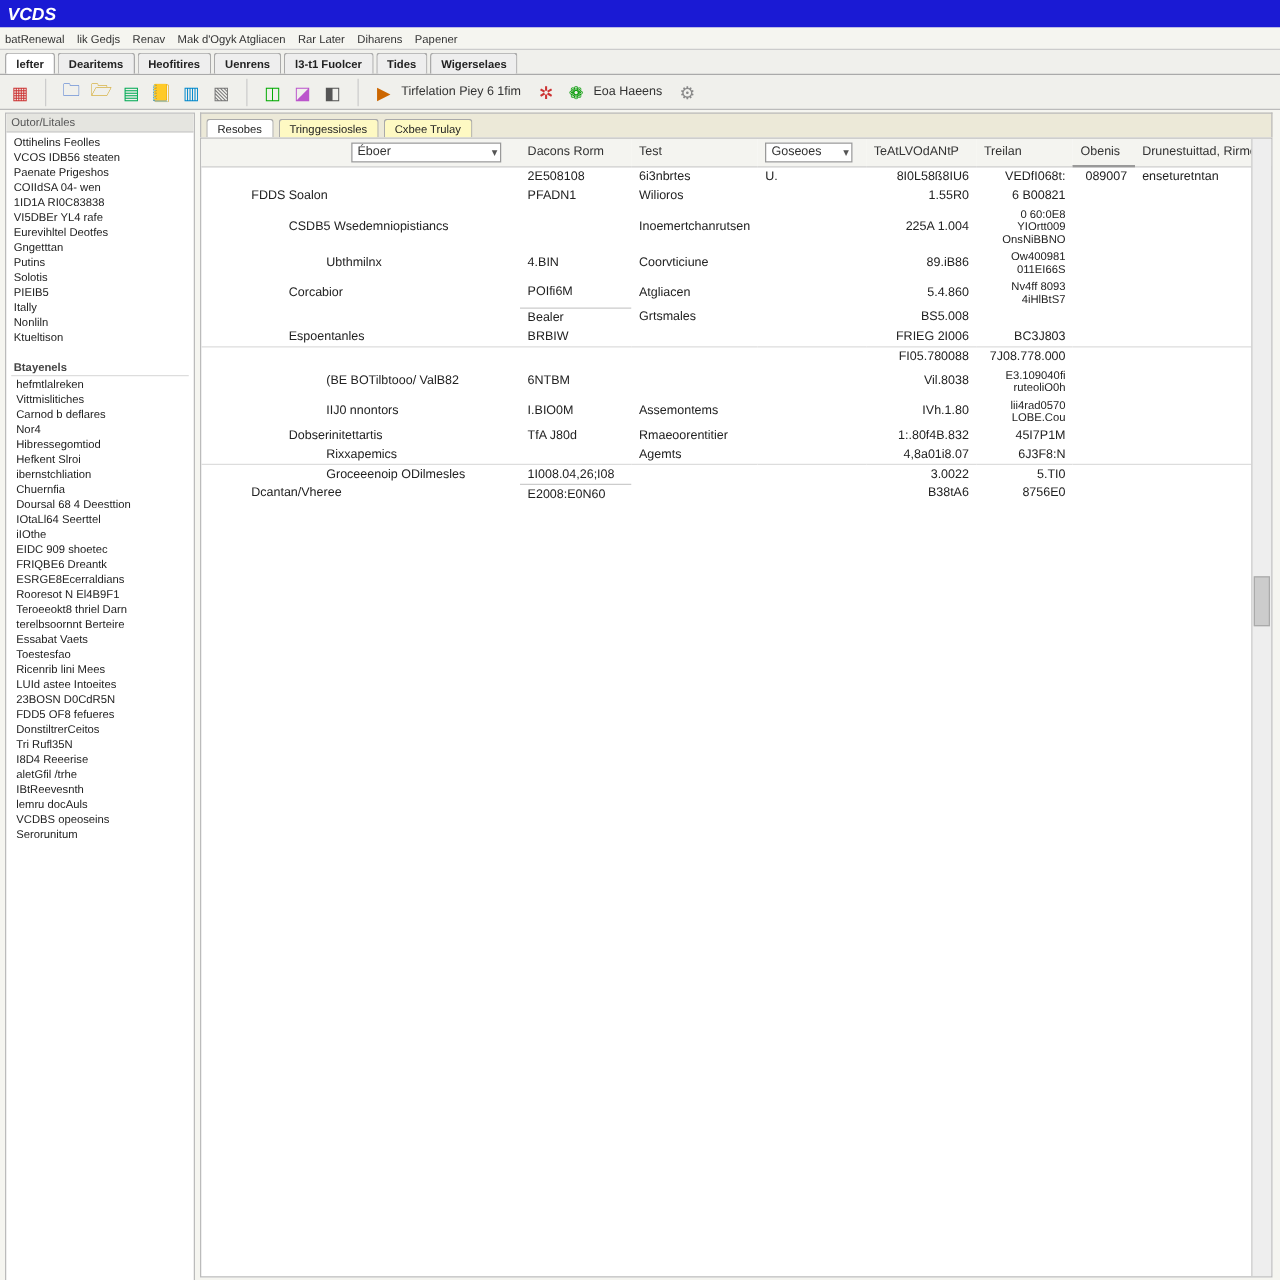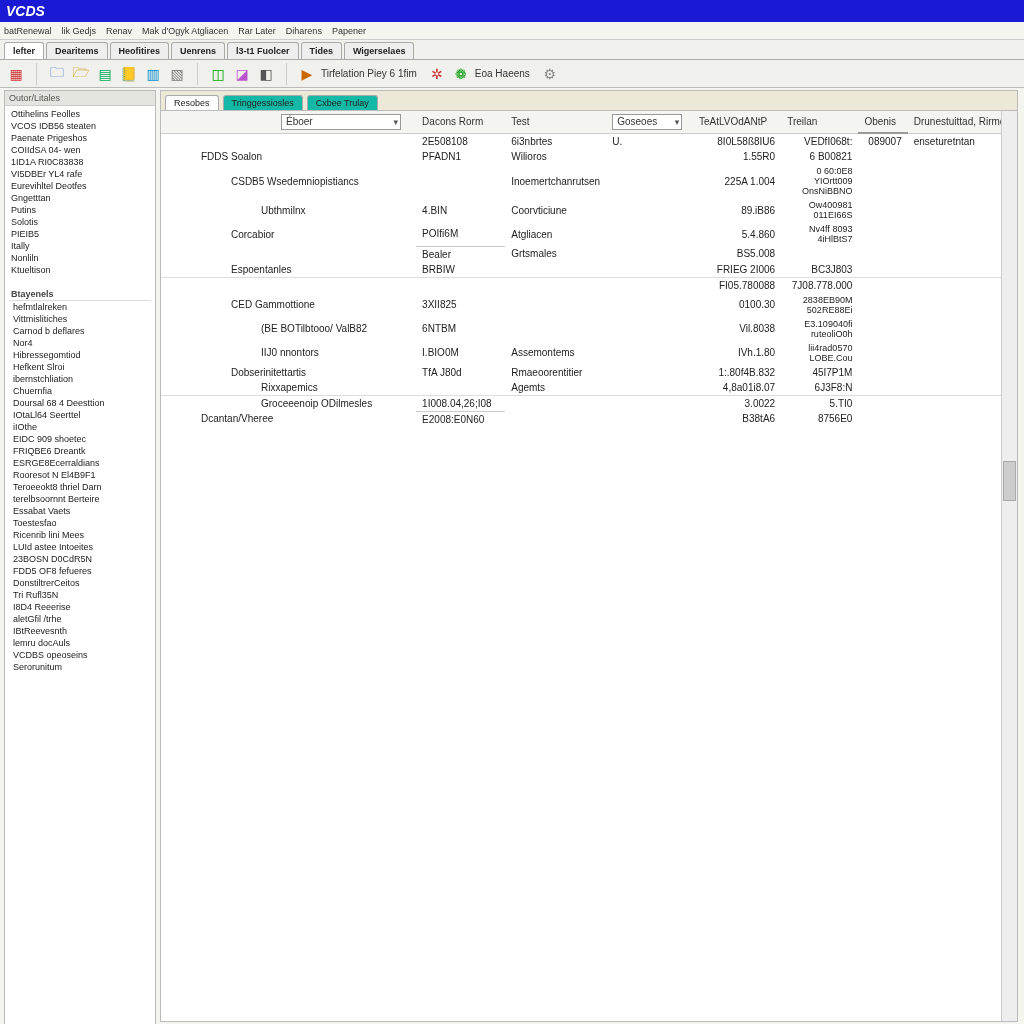--- a/index.html
+++ b/index.html
@@ -125,7 +125,7 @@
   .subtab {
     border:1px solid #aaa;
     border-bottom:none;
-    background:#14b8a6;
+    background:#fef9c3;
     padding:2px 8px;
     margin-left:4px;
     font-size:9px;

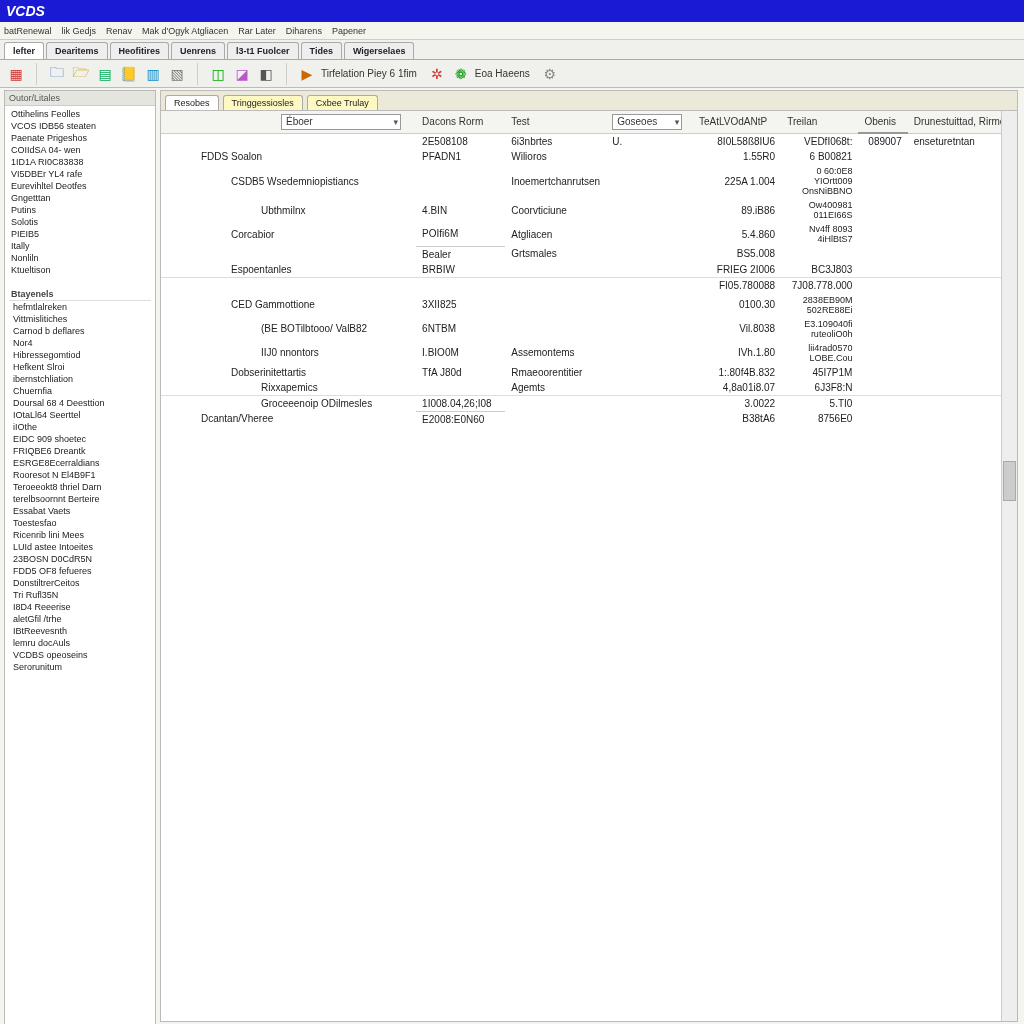--- a/index.html
+++ b/index.html
@@ -408,16 +408,6 @@
               <td></td>
             </tr>
             <tr>
-              <td class="indent2">CED Gammottione</td>
-              <td>3XII825</td>
-              <td></td>
-              <td></td>
-              <td class="r">0100.30</td>
-              <td class="r" style="line-height: 10px; font-size: 9px;">2838EB90M<br>502RE88Ei</td>
-              <td class="r"></td>
-              <td></td>
-            </tr>
-            <tr>
               <td class="indent3">(BE BOTilbtooo/ ValB82</td>
               <td>6NTBM</td>
               <td></td>

